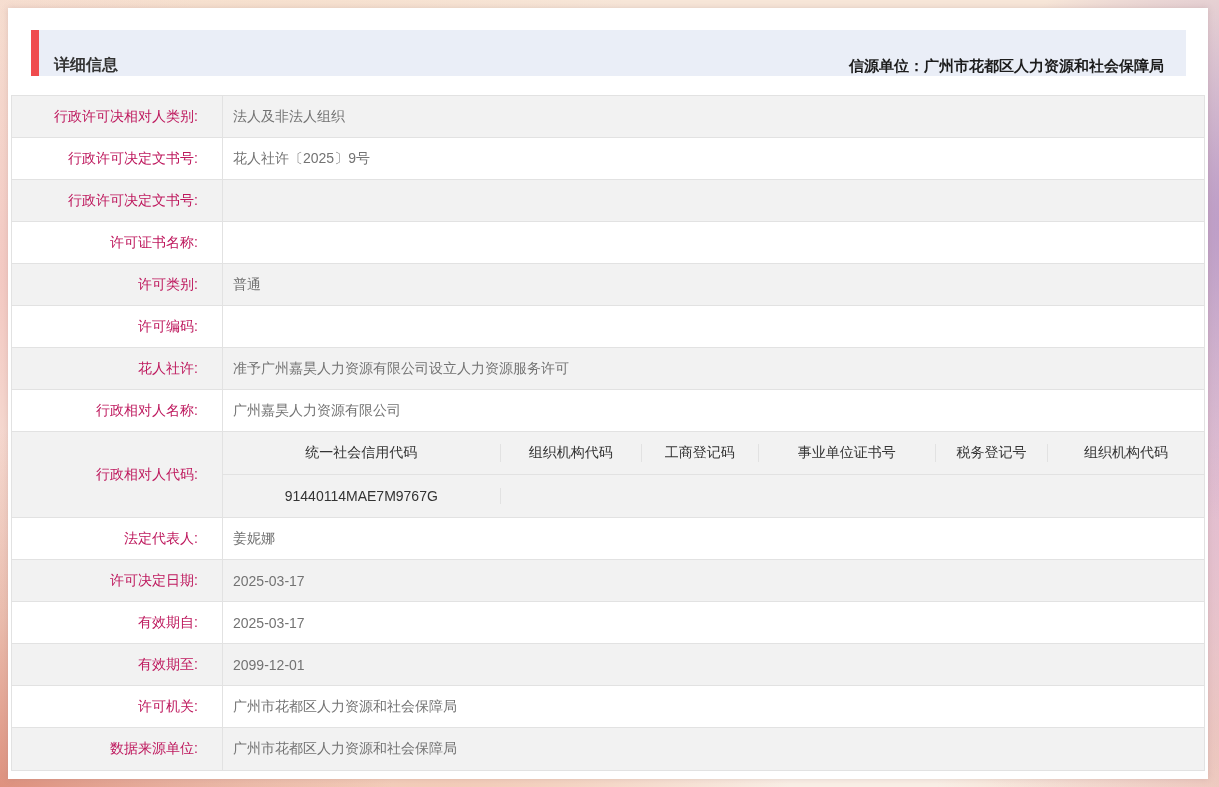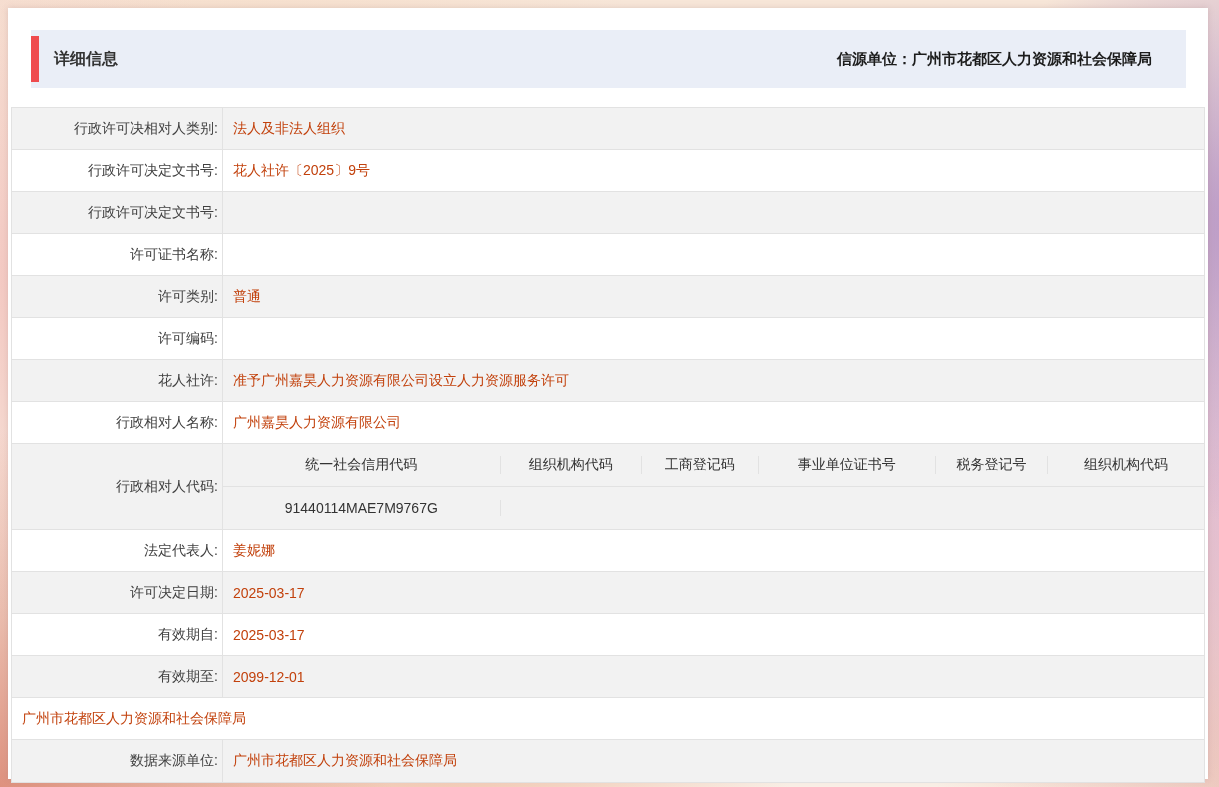--- a/index.html
+++ b/index.html
@@ -25,9 +25,9 @@
   }
   .header-bar {
     margin:22px 22px 0 23px;
-    height:58px;
+    height:46px;
     background:var(--header-bg,#eaeef7);
-    display:flex; align-items:center;
+    display:flex; align-items:flex-end;
   }
   .accent-bar {
     width:8px; height:46px; background:var(--accent-red,#ef4b4e); flex:0 0 auto;

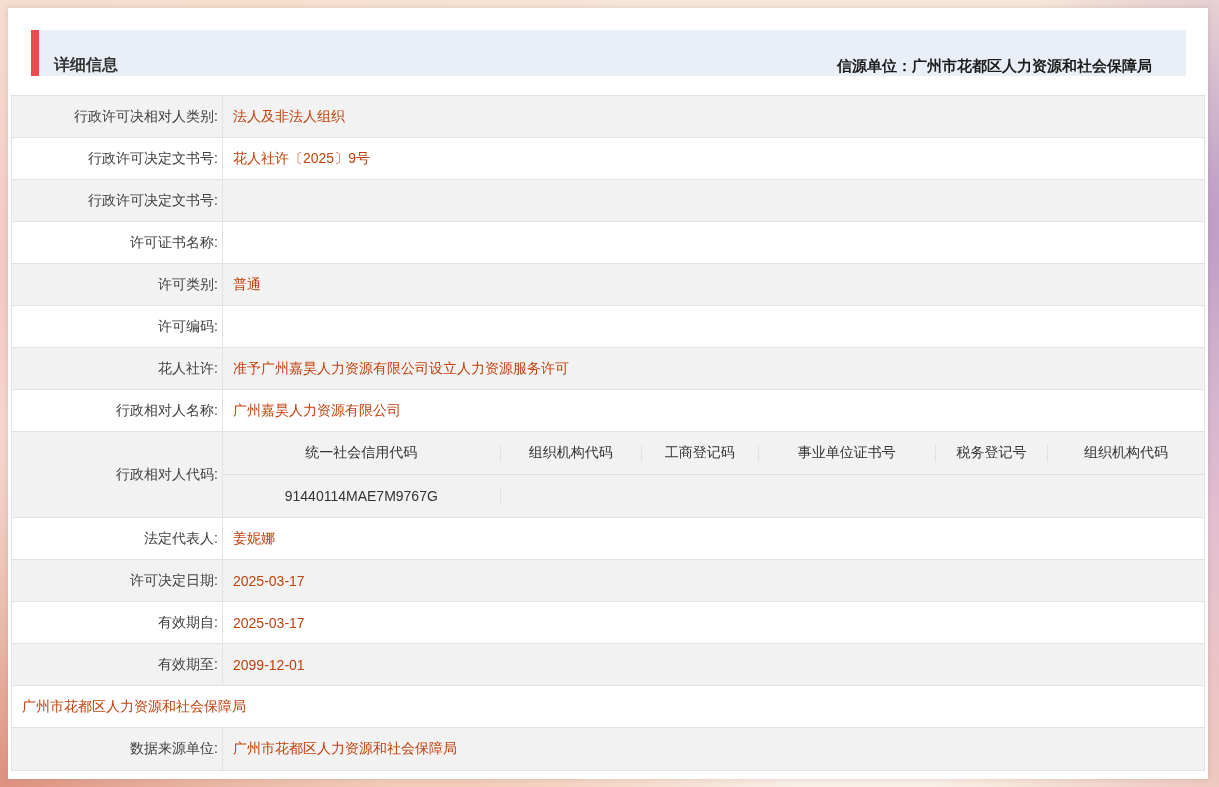--- a/index.html
+++ b/index.html
@@ -36,7 +36,7 @@
     margin-left:15px; font-size:16px; font-weight:bold; color:#333;
   }
   .source-unit {
-    margin-left:auto; padding-right:34px;
+    margin-left:auto; padding-right:22px;
     font-size:15px; font-weight:bold; color:#1c1c1c;
   }
   .info-table {

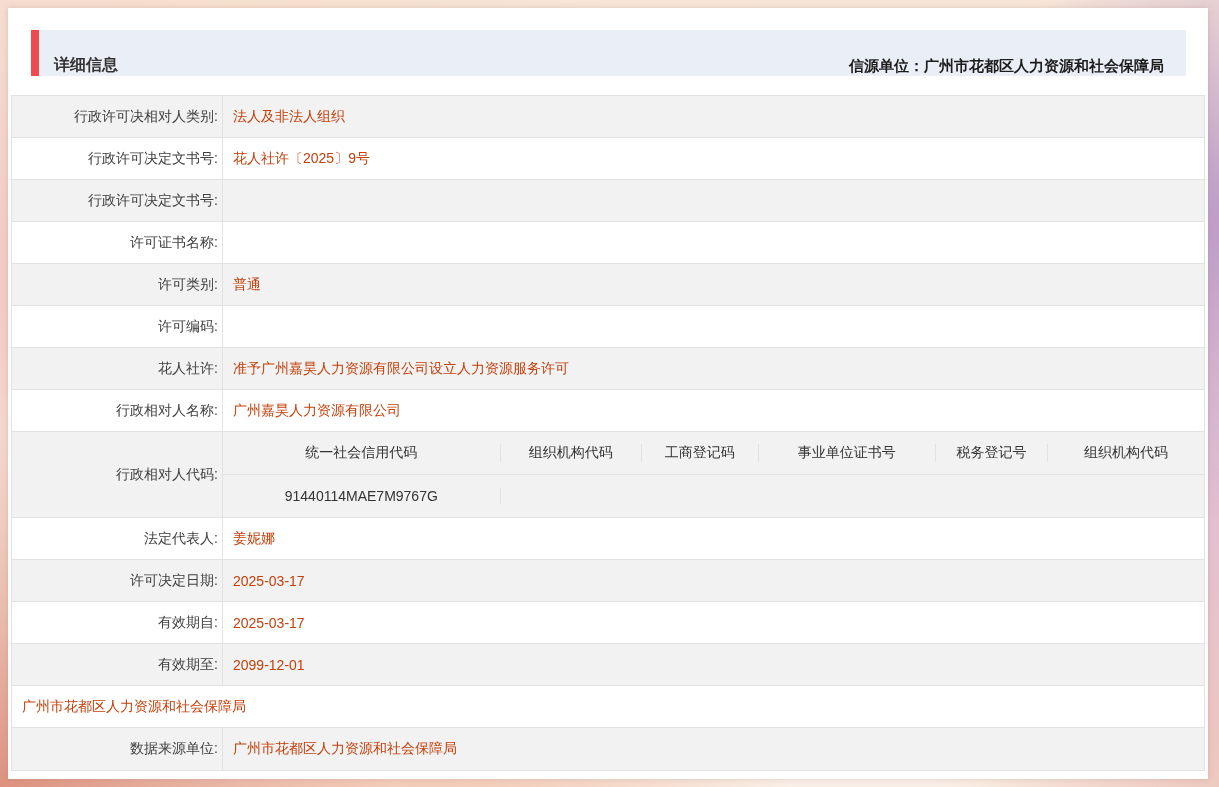--- a/index.html
+++ b/index.html
@@ -54,9 +54,9 @@
   .label-cell {
     width:211px; flex:0 0 auto;
     display:flex; align-items:center; justify-content:flex-end;
-    padding-right:4px;
+    padding-right:24px;
     border-right:1px solid var(--border,#e2e2e2);
-    color:#404040;
+    color:#be185d;
   }
   .value-cell {
     flex:1 1 auto;

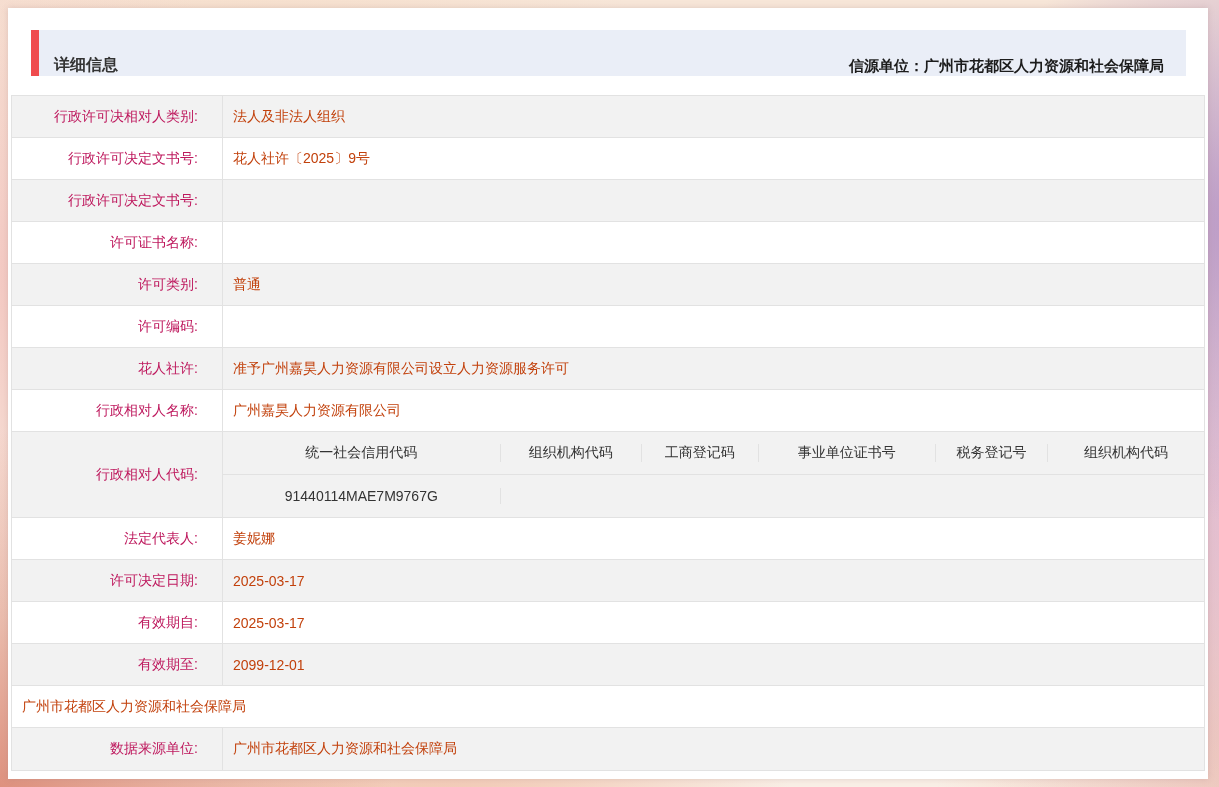--- a/index.html
+++ b/index.html
@@ -62,7 +62,7 @@
     flex:1 1 auto;
     display:flex; align-items:center;
     padding-left:10px;
-    color:#c2410c;
+    color:#737373;
   }
   .code-table { flex:1 1 auto; display:flex; flex-direction:column; }
   .code-subrow { display:flex; height:43px;align-items:center; }

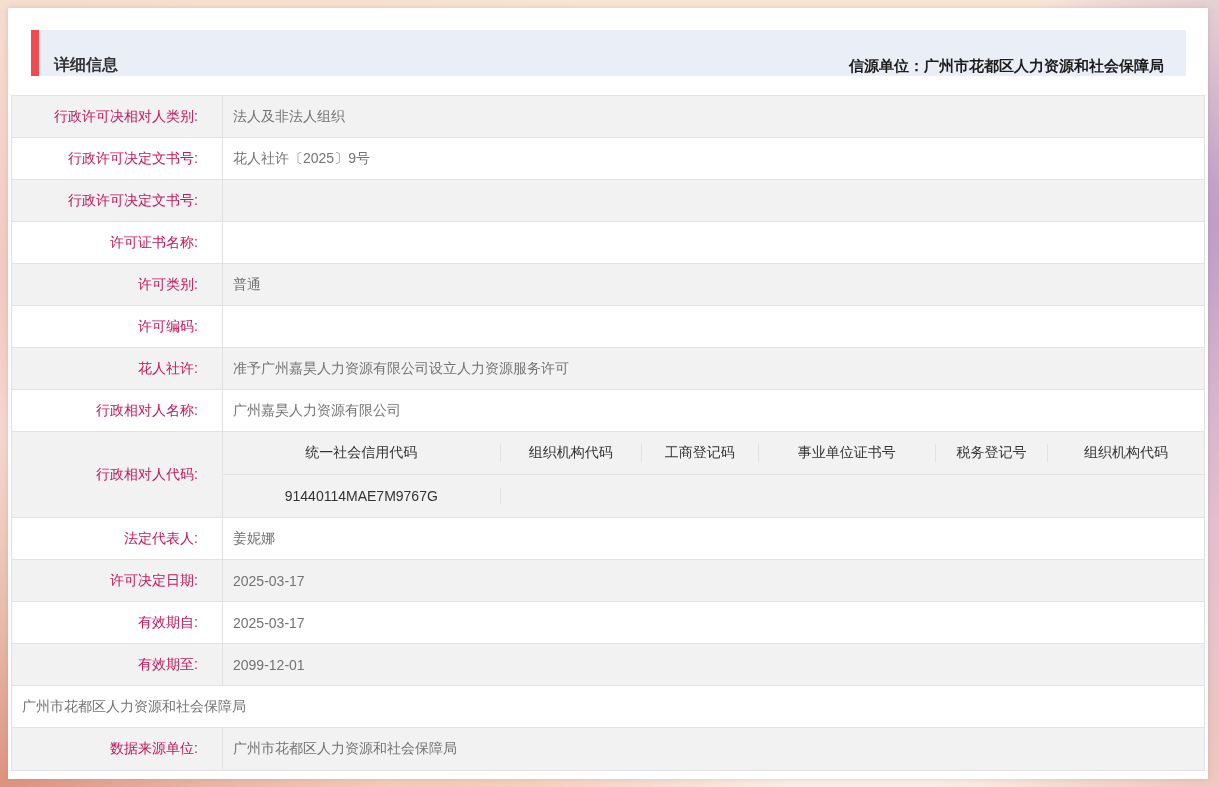--- a/index.html
+++ b/index.html
@@ -160,6 +160,7 @@
       <div class="value-cell">2099-12-01</div>
     </div>
     <div class="row">
+      <div class="label-cell">许可机关:</div>
       <div class="value-cell">广州市花都区人力资源和社会保障局</div>
     </div>
     <div class="row alt">

